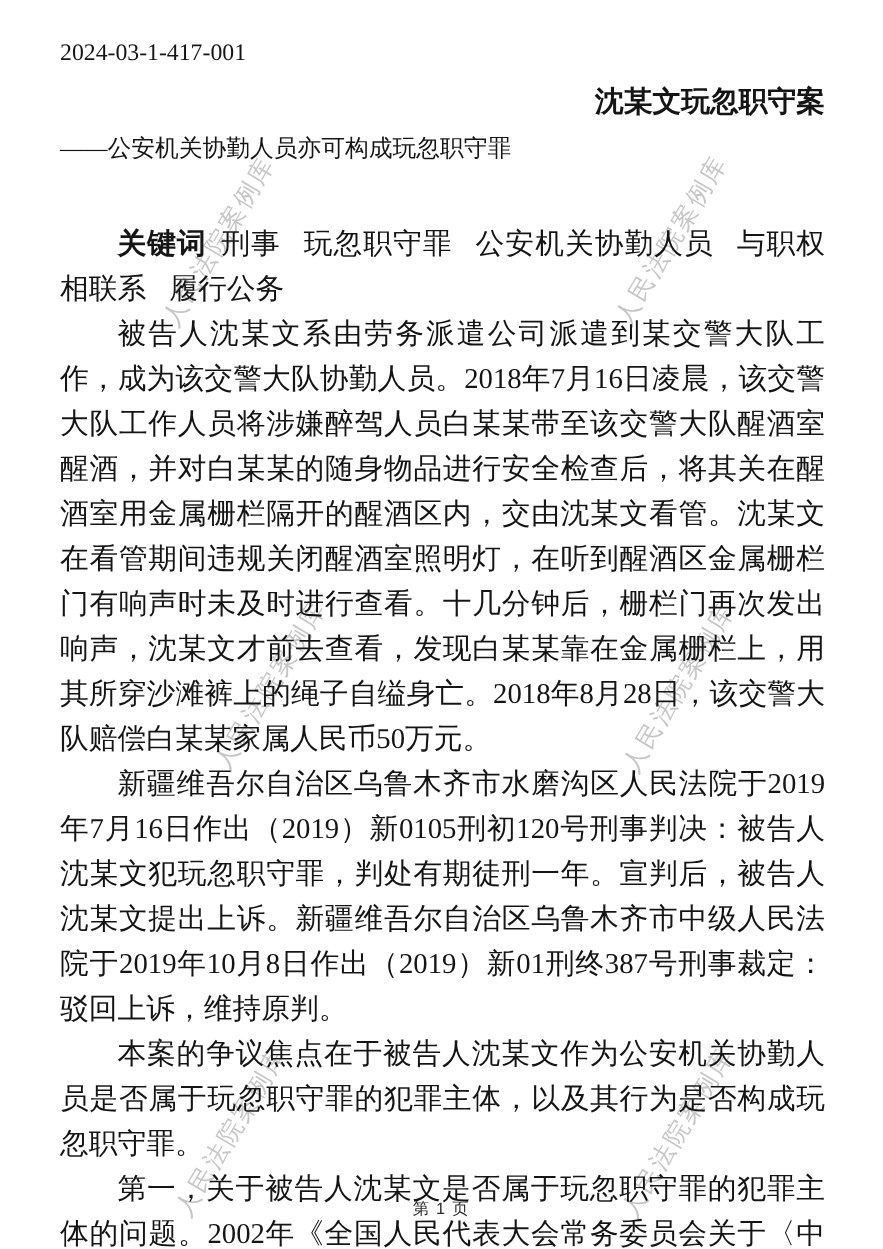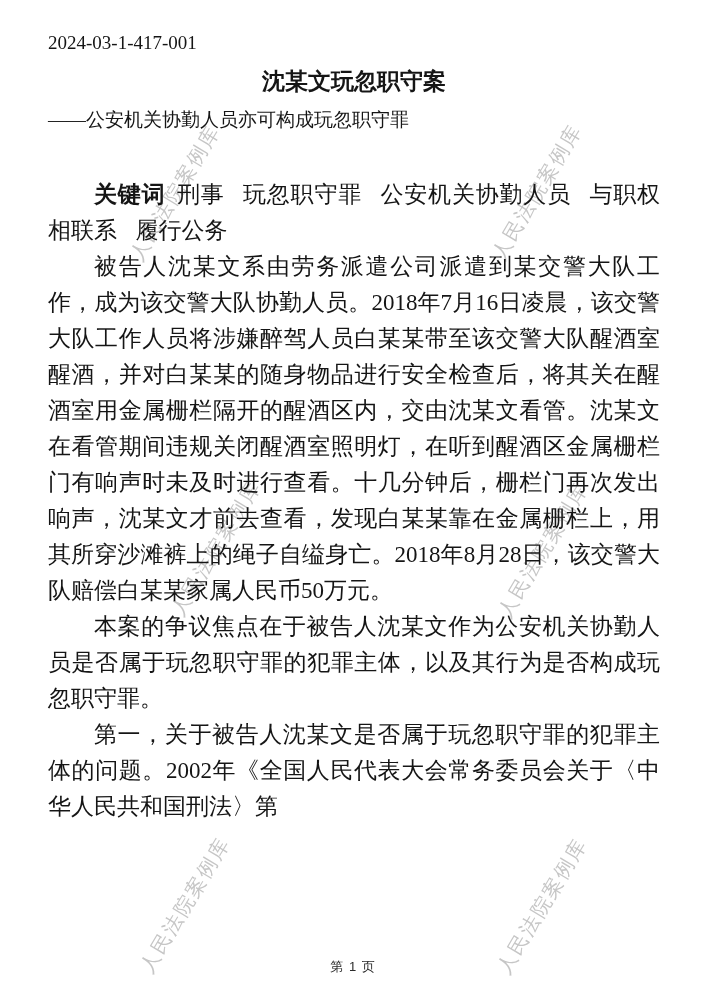--- a/index.html
+++ b/index.html
@@ -37,7 +37,7 @@
   }
   .title {
     margin: 14px 0 0 0;
-    text-align: center;
+    text-align: right;
     font-size: 23px;
     font-weight: bold;
     line-height: 28px;

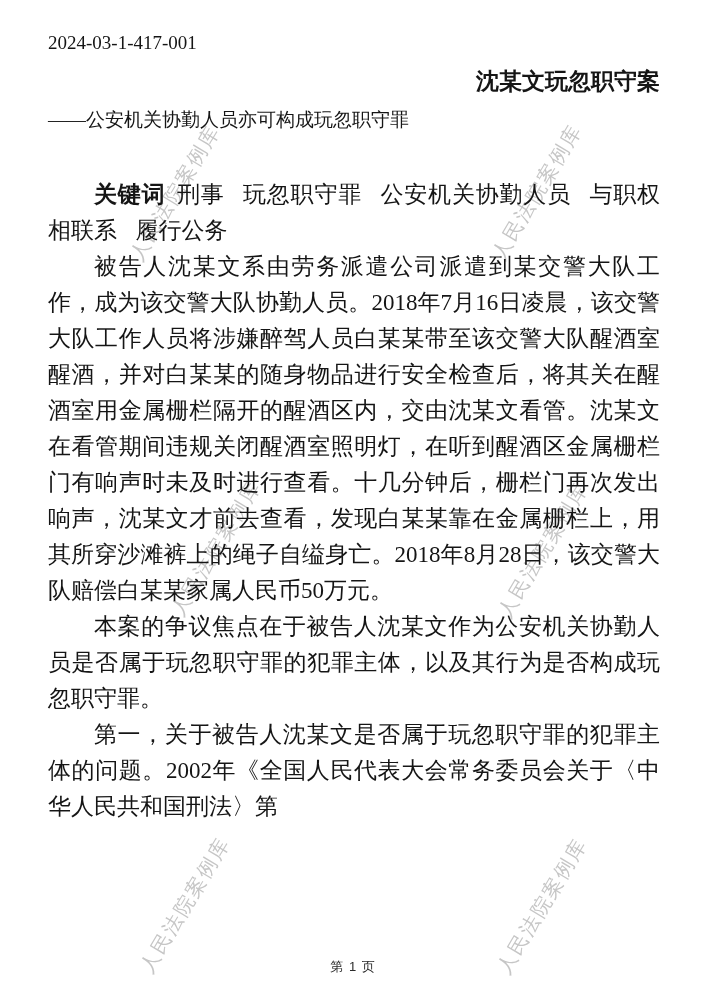--- a/index.html
+++ b/index.html
@@ -113,6 +113,7 @@
 
     <div>
         <p class="body-para">被告人沈某文系由劳务派遣公司派遣到某交警大队工作，成为该交警大队协勤人员。2018年7月16日凌晨，该交警大队工作人员将涉嫌醉驾人员白某某带至该交警大队醒酒室醒酒，并对白某某的随身物品进行安全检查后，将其关在醒酒室用金属栅栏隔开的醒酒区内，交由沈某文看管。沈某文在看管期间违规关闭醒酒室照明灯，在听到醒酒区金属栅栏门有响声时未及时进行查看。十几分钟后，栅栏门再次发出响声，沈某文才前去查看，发现白某某靠在金属栅栏上，用其所穿沙滩裤上的绳子自缢身亡。2018年8月28日，该交警大队赔偿白某某家属人民币50万元。</p>
+        <p class="body-para">新疆维吾尔自治区乌鲁木齐市水磨沟区人民法院于2019年7月16日作出（2019）新0105刑初120号刑事判决：被告人沈某文犯玩忽职守罪，判处有期徒刑一年。宣判后，被告人沈某文提出上诉。新疆维吾尔自治区乌鲁木齐市中级人民法院于2019年10月8日作出（2019）新01刑终387号刑事裁定：驳回上诉，维持原判。</p>
         <p class="body-para">本案的争议焦点在于被告人沈某文作为公安机关协勤人员是否属于玩忽职守罪的犯罪主体，以及其行为是否构成玩忽职守罪。</p>
         <p class="body-para">第一，关于被告人沈某文是否属于玩忽职守罪的犯罪主体的问题。2002年《全国人民代表大会常务委员会关于〈中华人民共和国刑法〉第</p>
       </div>

